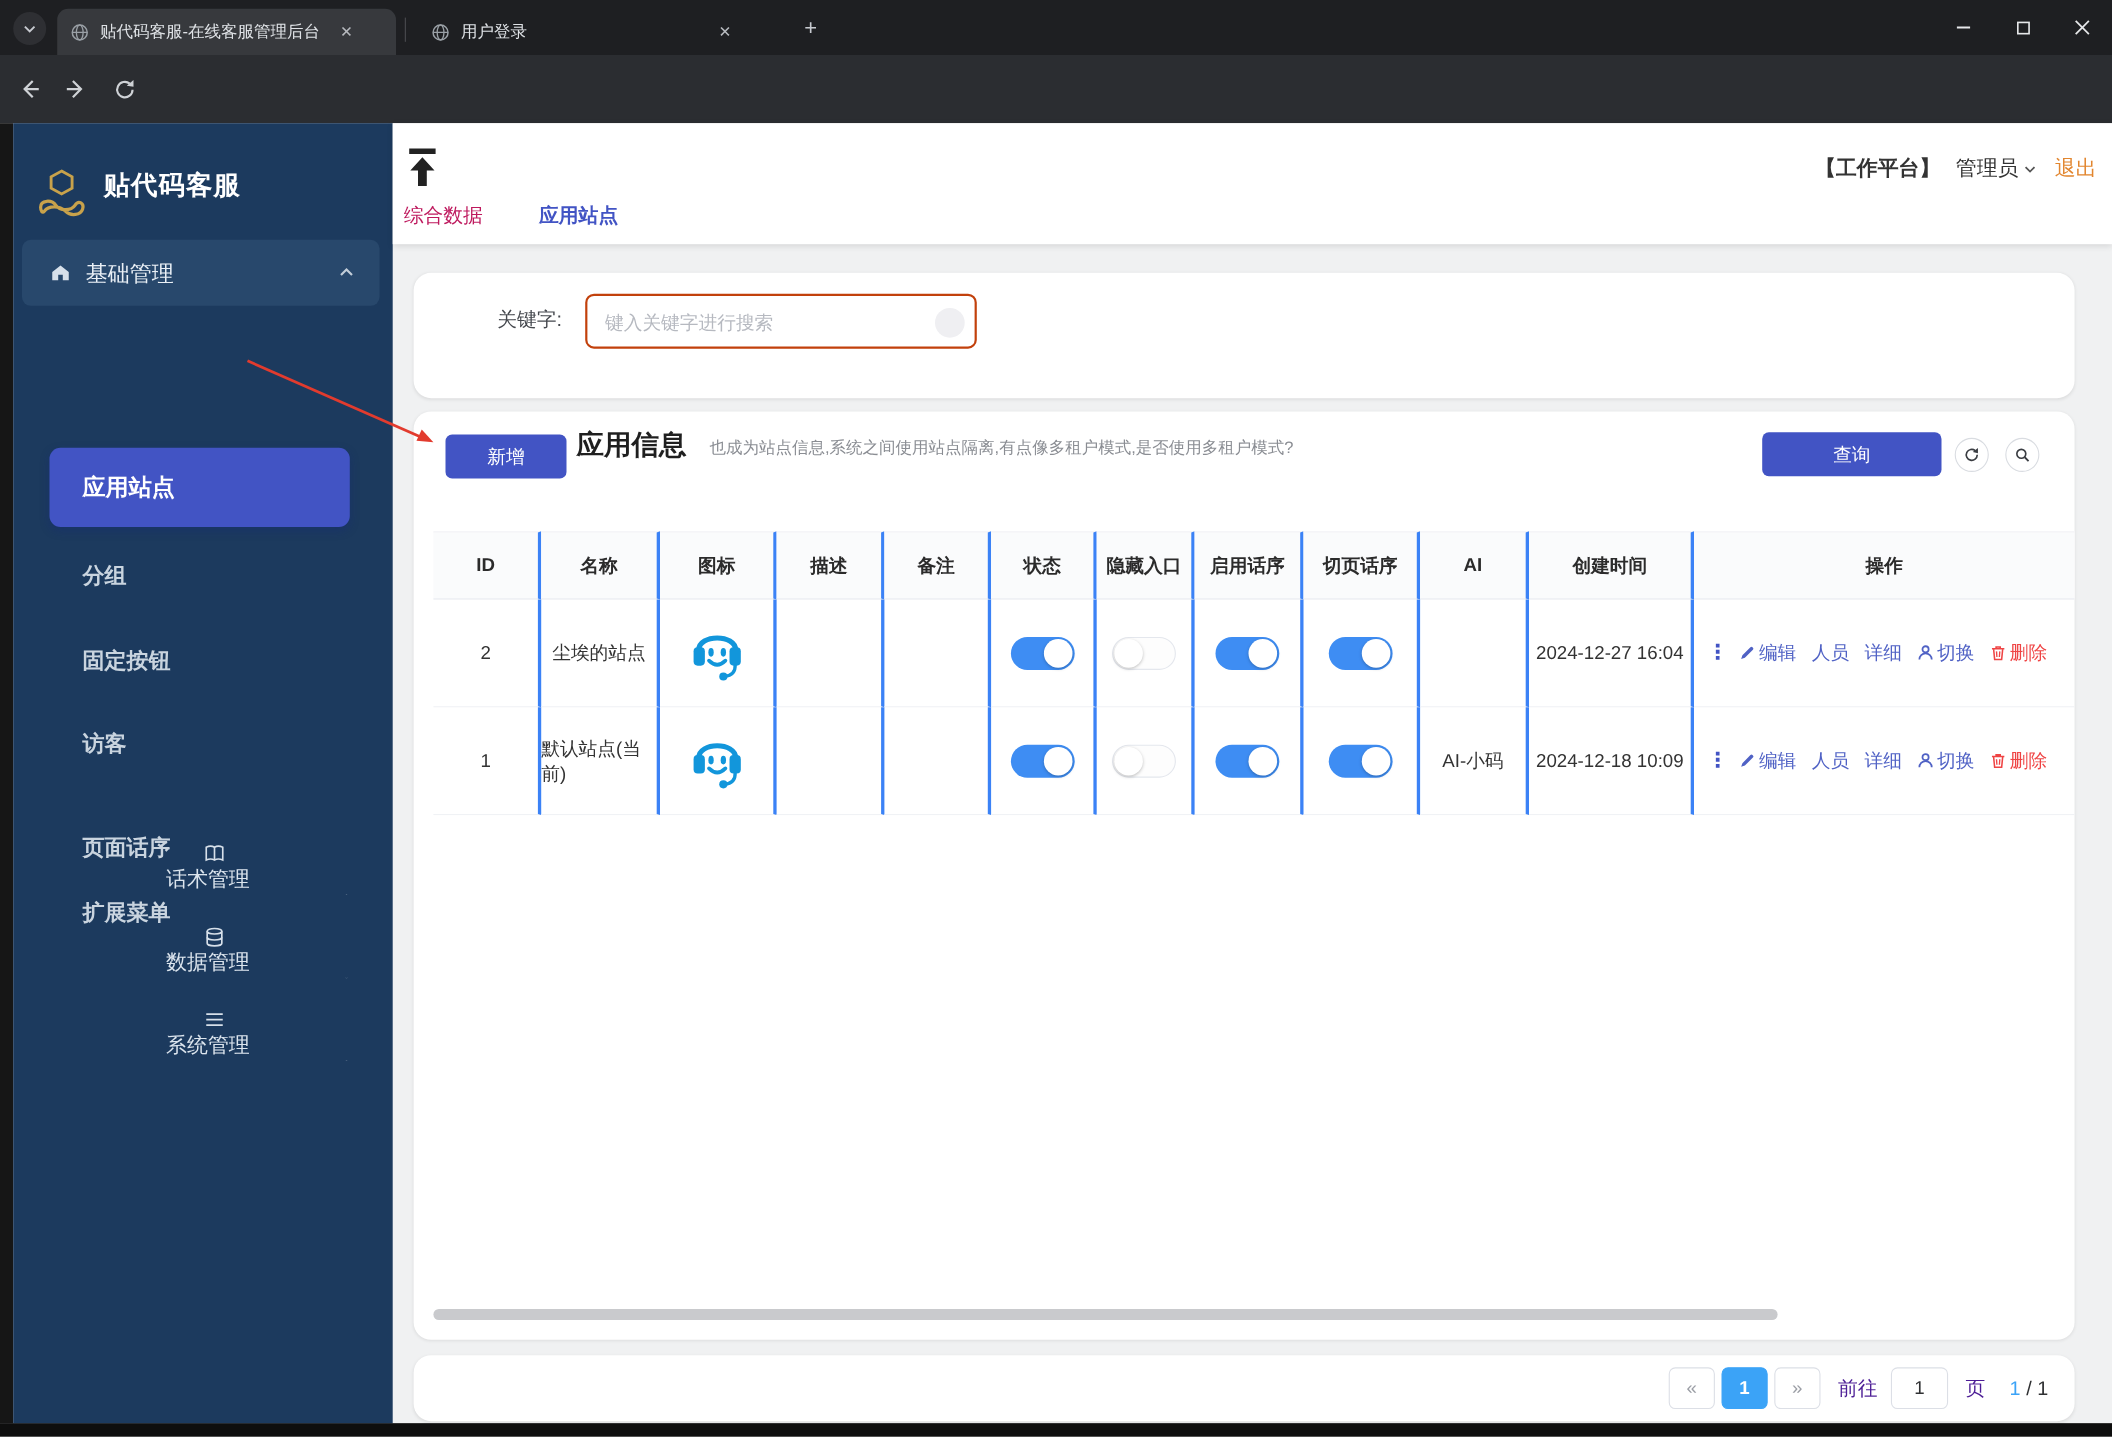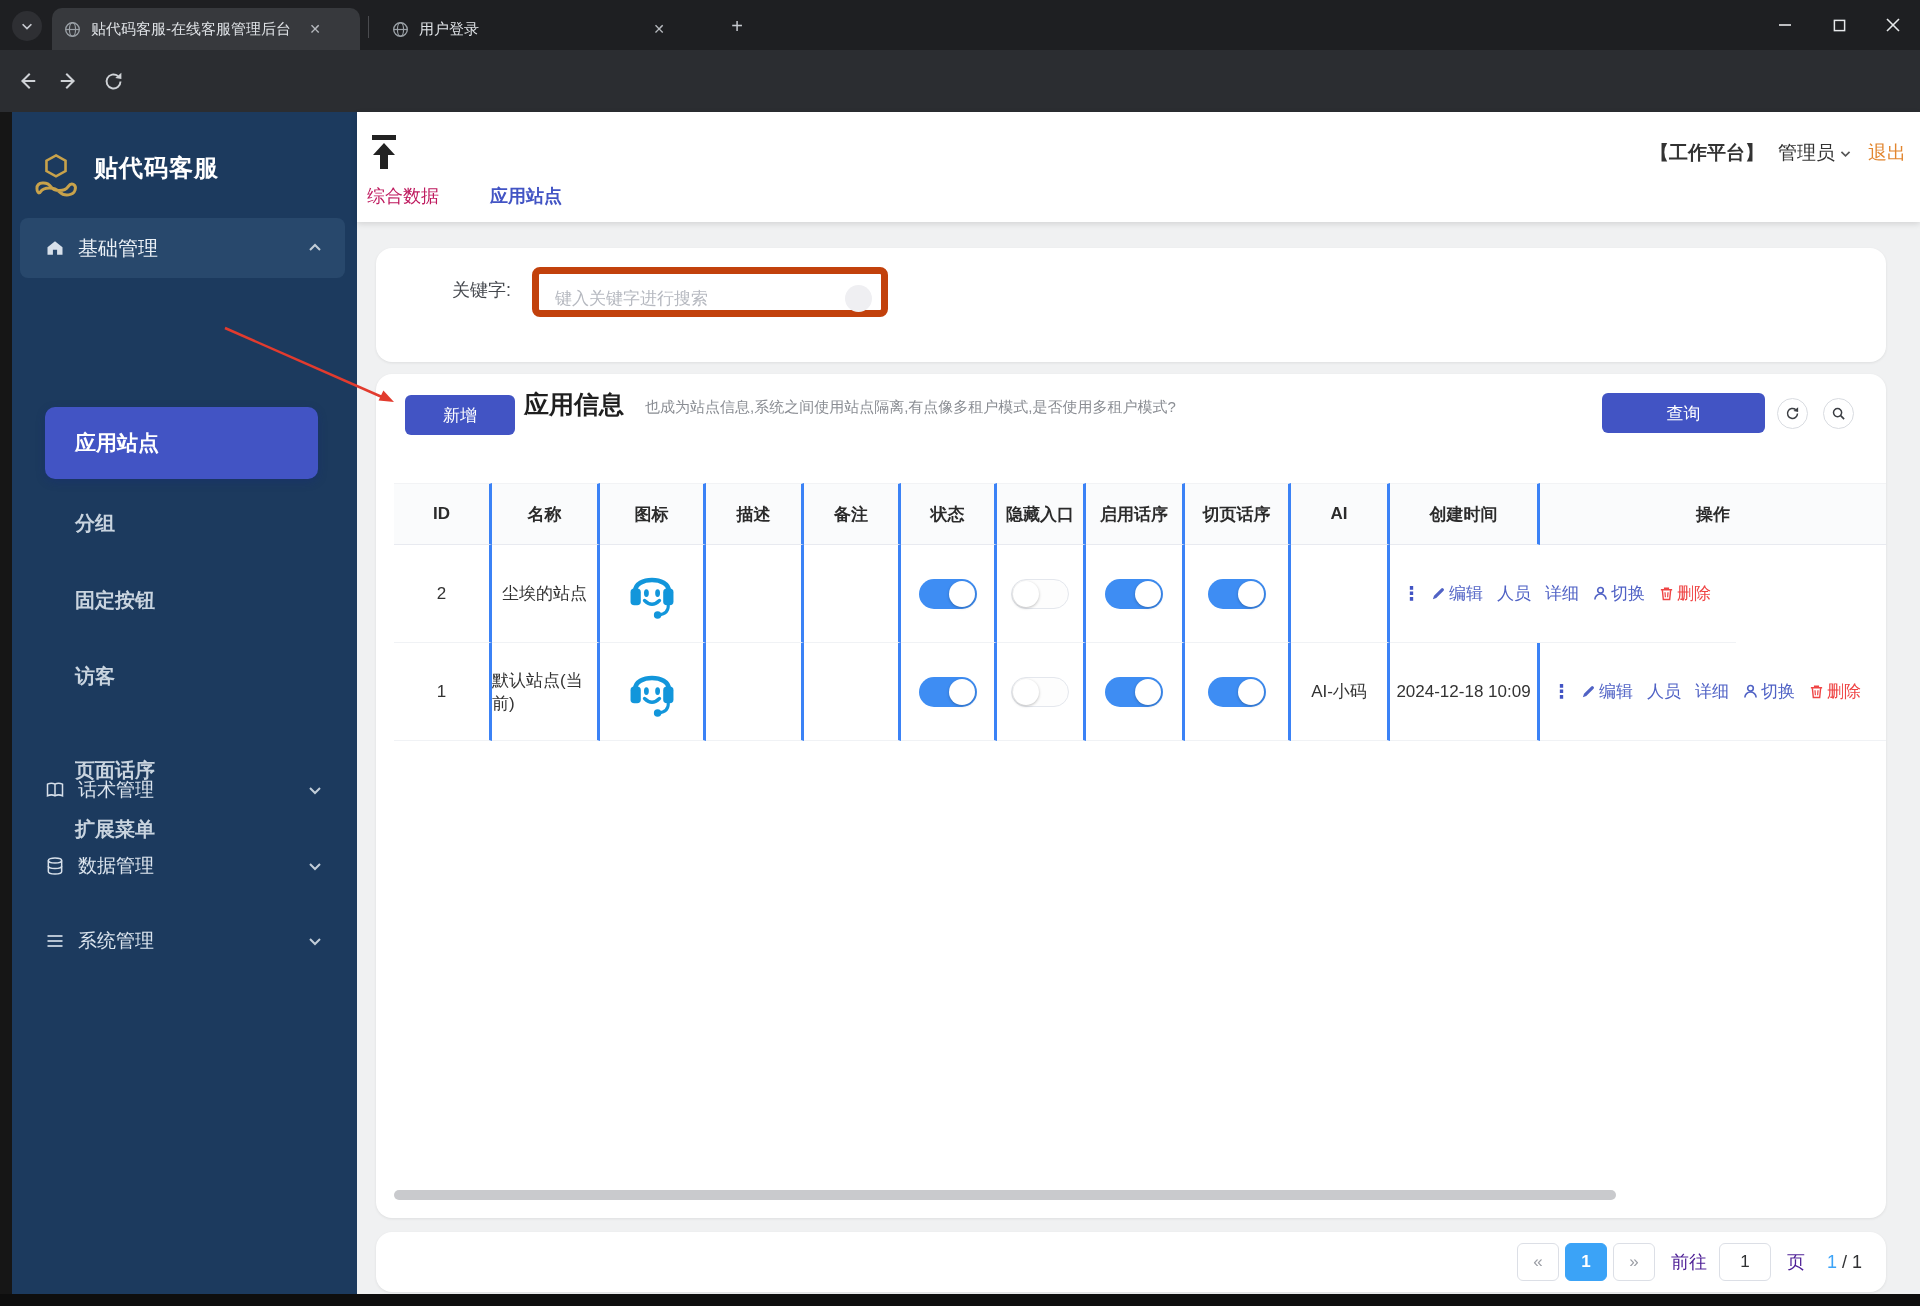--- a/index.html
+++ b/index.html
@@ -62,7 +62,7 @@
   .card { position:absolute; background:#fff; border-radius:16px; box-shadow:0 1px 3px rgba(0,0,0,.08); }
   .card-filter { left:376px; top:248px; width:1510px; height:114px; }
   .filt-label { position:absolute; left:76px; top:30px; font-size:18px; color:#45484e; }
-  .filt-input { position:absolute; left:156px; top:19px; width:356px; height:50px; border:7px solid #c2410c; border-radius:8px; background:#fff;padding-left:40px; }
+  .filt-input { position:absolute; left:156px; top:19px; width:356px; height:50px; border:2px solid #c2410c; border-radius:8px; background:#fff;padding-left:40px; }
   .filt-input .ph { position:absolute; left:16px; top:13px; font-size:17px; color:#b6b9c0; }
   .filt-input .circ { position:absolute; right:9px; top:11px; width:27px; height:27px; border-radius:50%; background:#efeff2; }
 

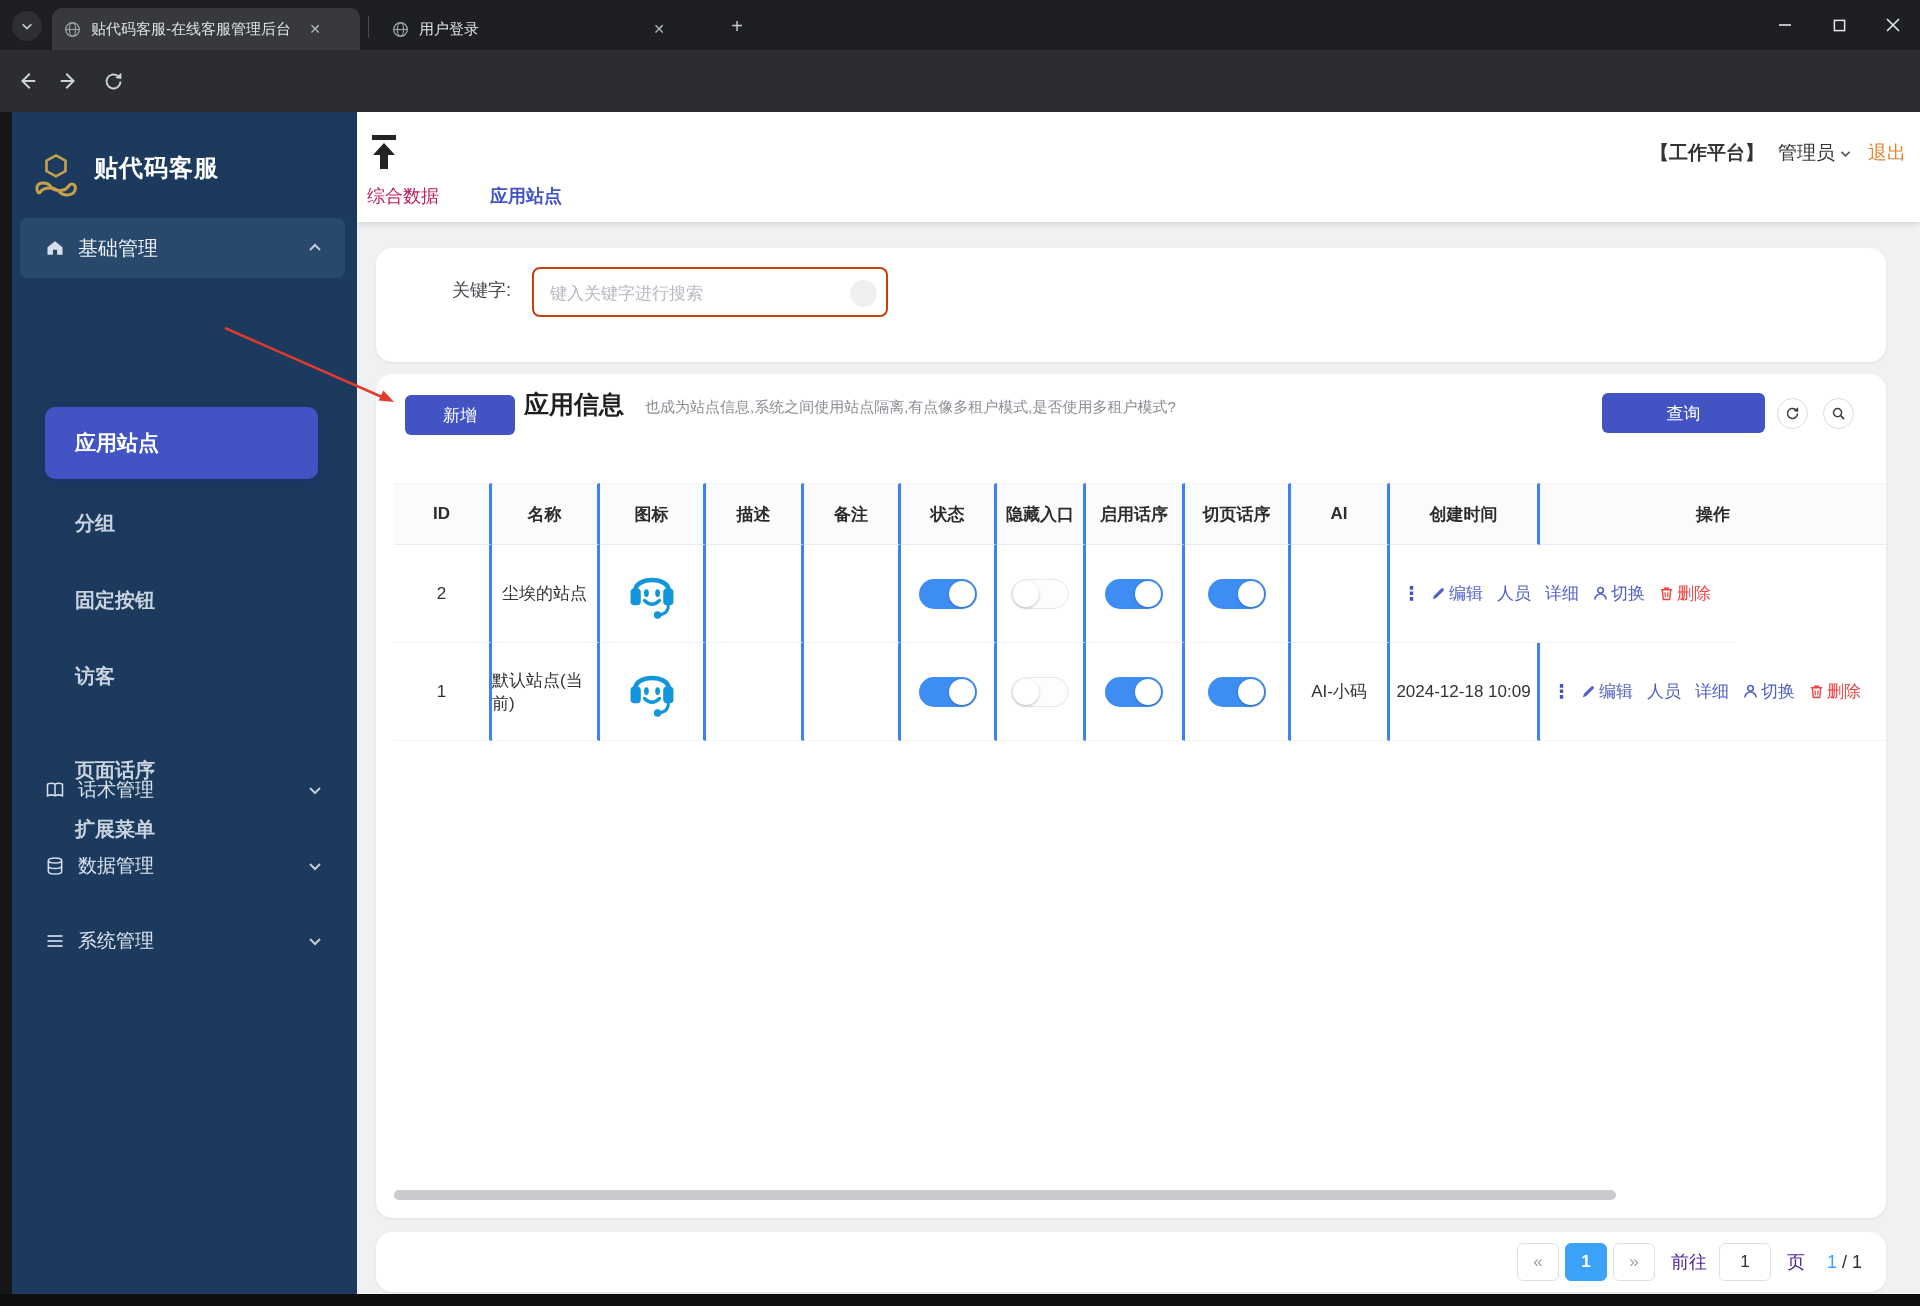--- a/index.html
+++ b/index.html
@@ -364,6 +364,7 @@
               </div>
             </div>
             <div class="cell" style="width: 99px;"></div>
+            <div class="cell created" style="width: 150px;">2024-12-27 16:04</div>
             <div class="cell ops" style="width: 346px;">
               <span class="dots">⋮</span>
               <span class="oplink"><svg viewBox="0 0 16 16">

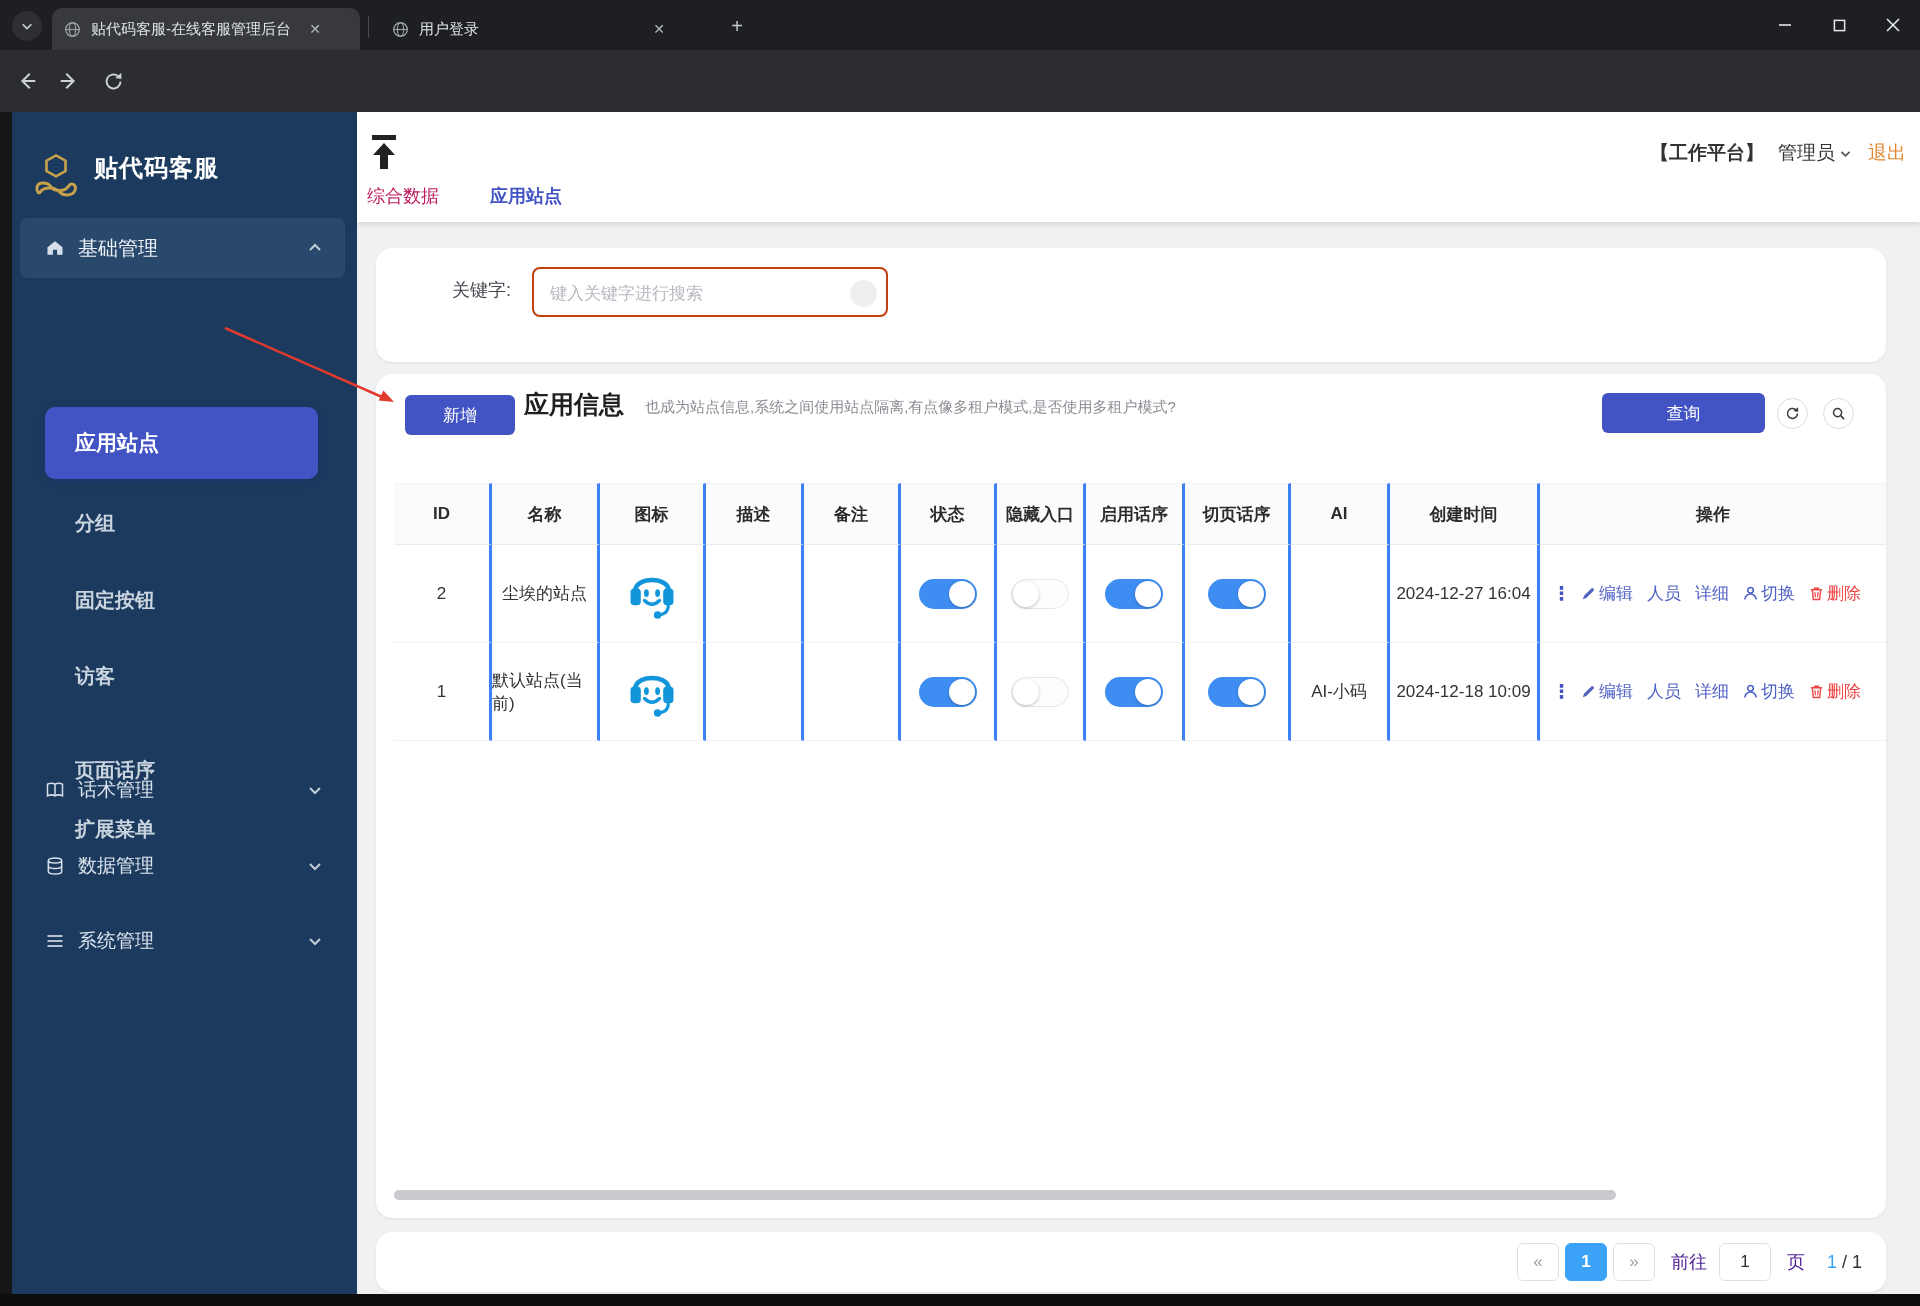--- a/index.html
+++ b/index.html
@@ -39,7 +39,7 @@
   .logo svg { width:52px; height:52px; }
   .logo .brand { margin-left:12px; color:#fff; font-size:24px; font-weight:bold; letter-spacing:1px; }
   .navgroup-open { position:absolute; left:8px; top:106px; width:325px; height:60px; background:#28486c; border-radius:8px; display:flex; align-items:center; color:#eaf0f6; }
-  .navgroup { position:absolute; left:8px; width:325px; height:48px; display:flex; align-items:center; color:#dce5ee; }
+  .navgroup { position:absolute; left:8px; width:325px; height:48px; display:flex; align-items:center; color:#dce5ee;flex-direction:column; }
   .nav-ico { width:20px; height:20px; margin-left:25px; color:#d7e0ea; flex:0 0 auto; }
   .nav-label { margin-left:13px; font-size:19px; }
   .nav-chev { margin-left:auto; margin-right:22px; width:16px; height:16px; color:#c2cdd8; }

